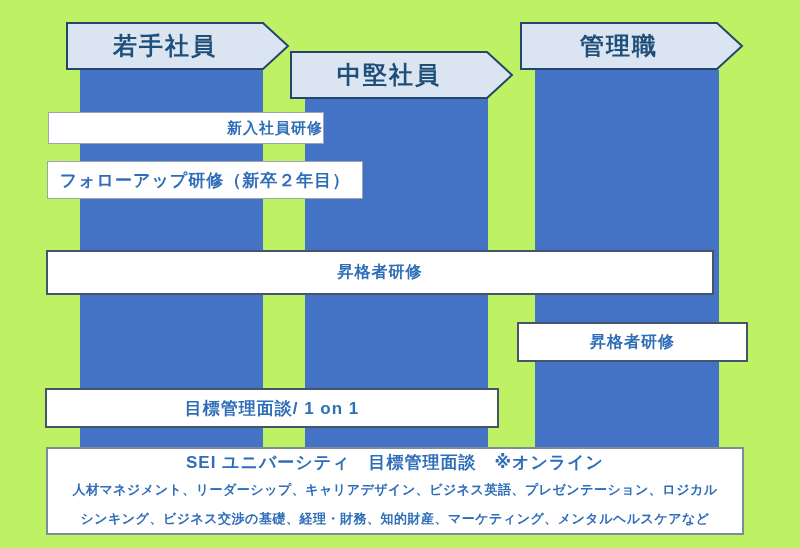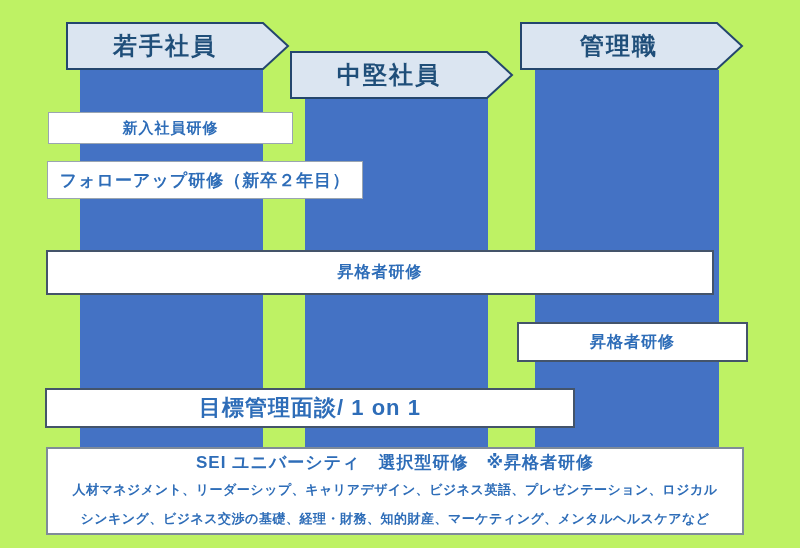--- a/index.html
+++ b/index.html
@@ -66,9 +66,10 @@
     box-sizing: border-box;
   }
   #box-shinnyu {
-    left: 48px; top: 112px; width: 245px; height: 32px;
+    left: 48px; top: 112px; width: 276px; height: 32px;
     border: 1px solid #9AA5B1;
     font-size: 15px;
+    justify-content: flex-end;
   }
   #box-followup {
     left: 47px; top: 161px; width: 316px; height: 38px;

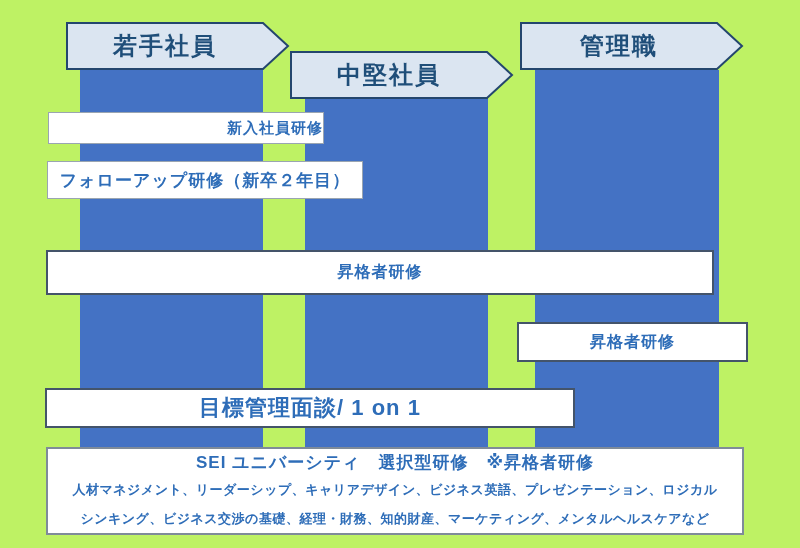--- a/index.html
+++ b/index.html
@@ -88,9 +88,9 @@
     font-size: 16px;
   }
   #box-mbo {
-    left: 45px; top: 388px; width: 530px; height: 40px;
+    left: 45px; top: 388px; width: 454px; height: 40px;
     border: 2px solid #44546A;
-    font-size: 22px;
+    font-size: 17px;
   }
   
   #box-sei {

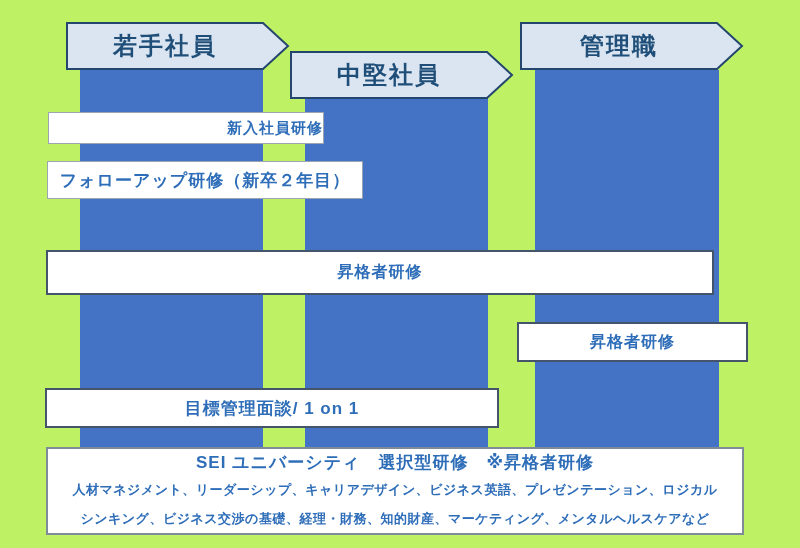--- a/index.html
+++ b/index.html
@@ -172,7 +172,7 @@
   </div>
 
   <div id="box-sei">
-    <div class="sei-title">SEI ユニバーシティ　選択型研修　※昇格者研修</div>
+    <div class="sei-title">SEI ユニバーシティ　目標管理面談　※オンライン</div>
     <div class="sei-line">人材マネジメント、リーダーシップ、キャリアデザイン、ビジネス英語、プレゼンテーション、ロジカル</div>
     <div class="sei-line">シンキング、ビジネス交渉の基礎、経理・財務、知的財産、マーケティング、メンタルヘルスケアなど</div>
   </div>

